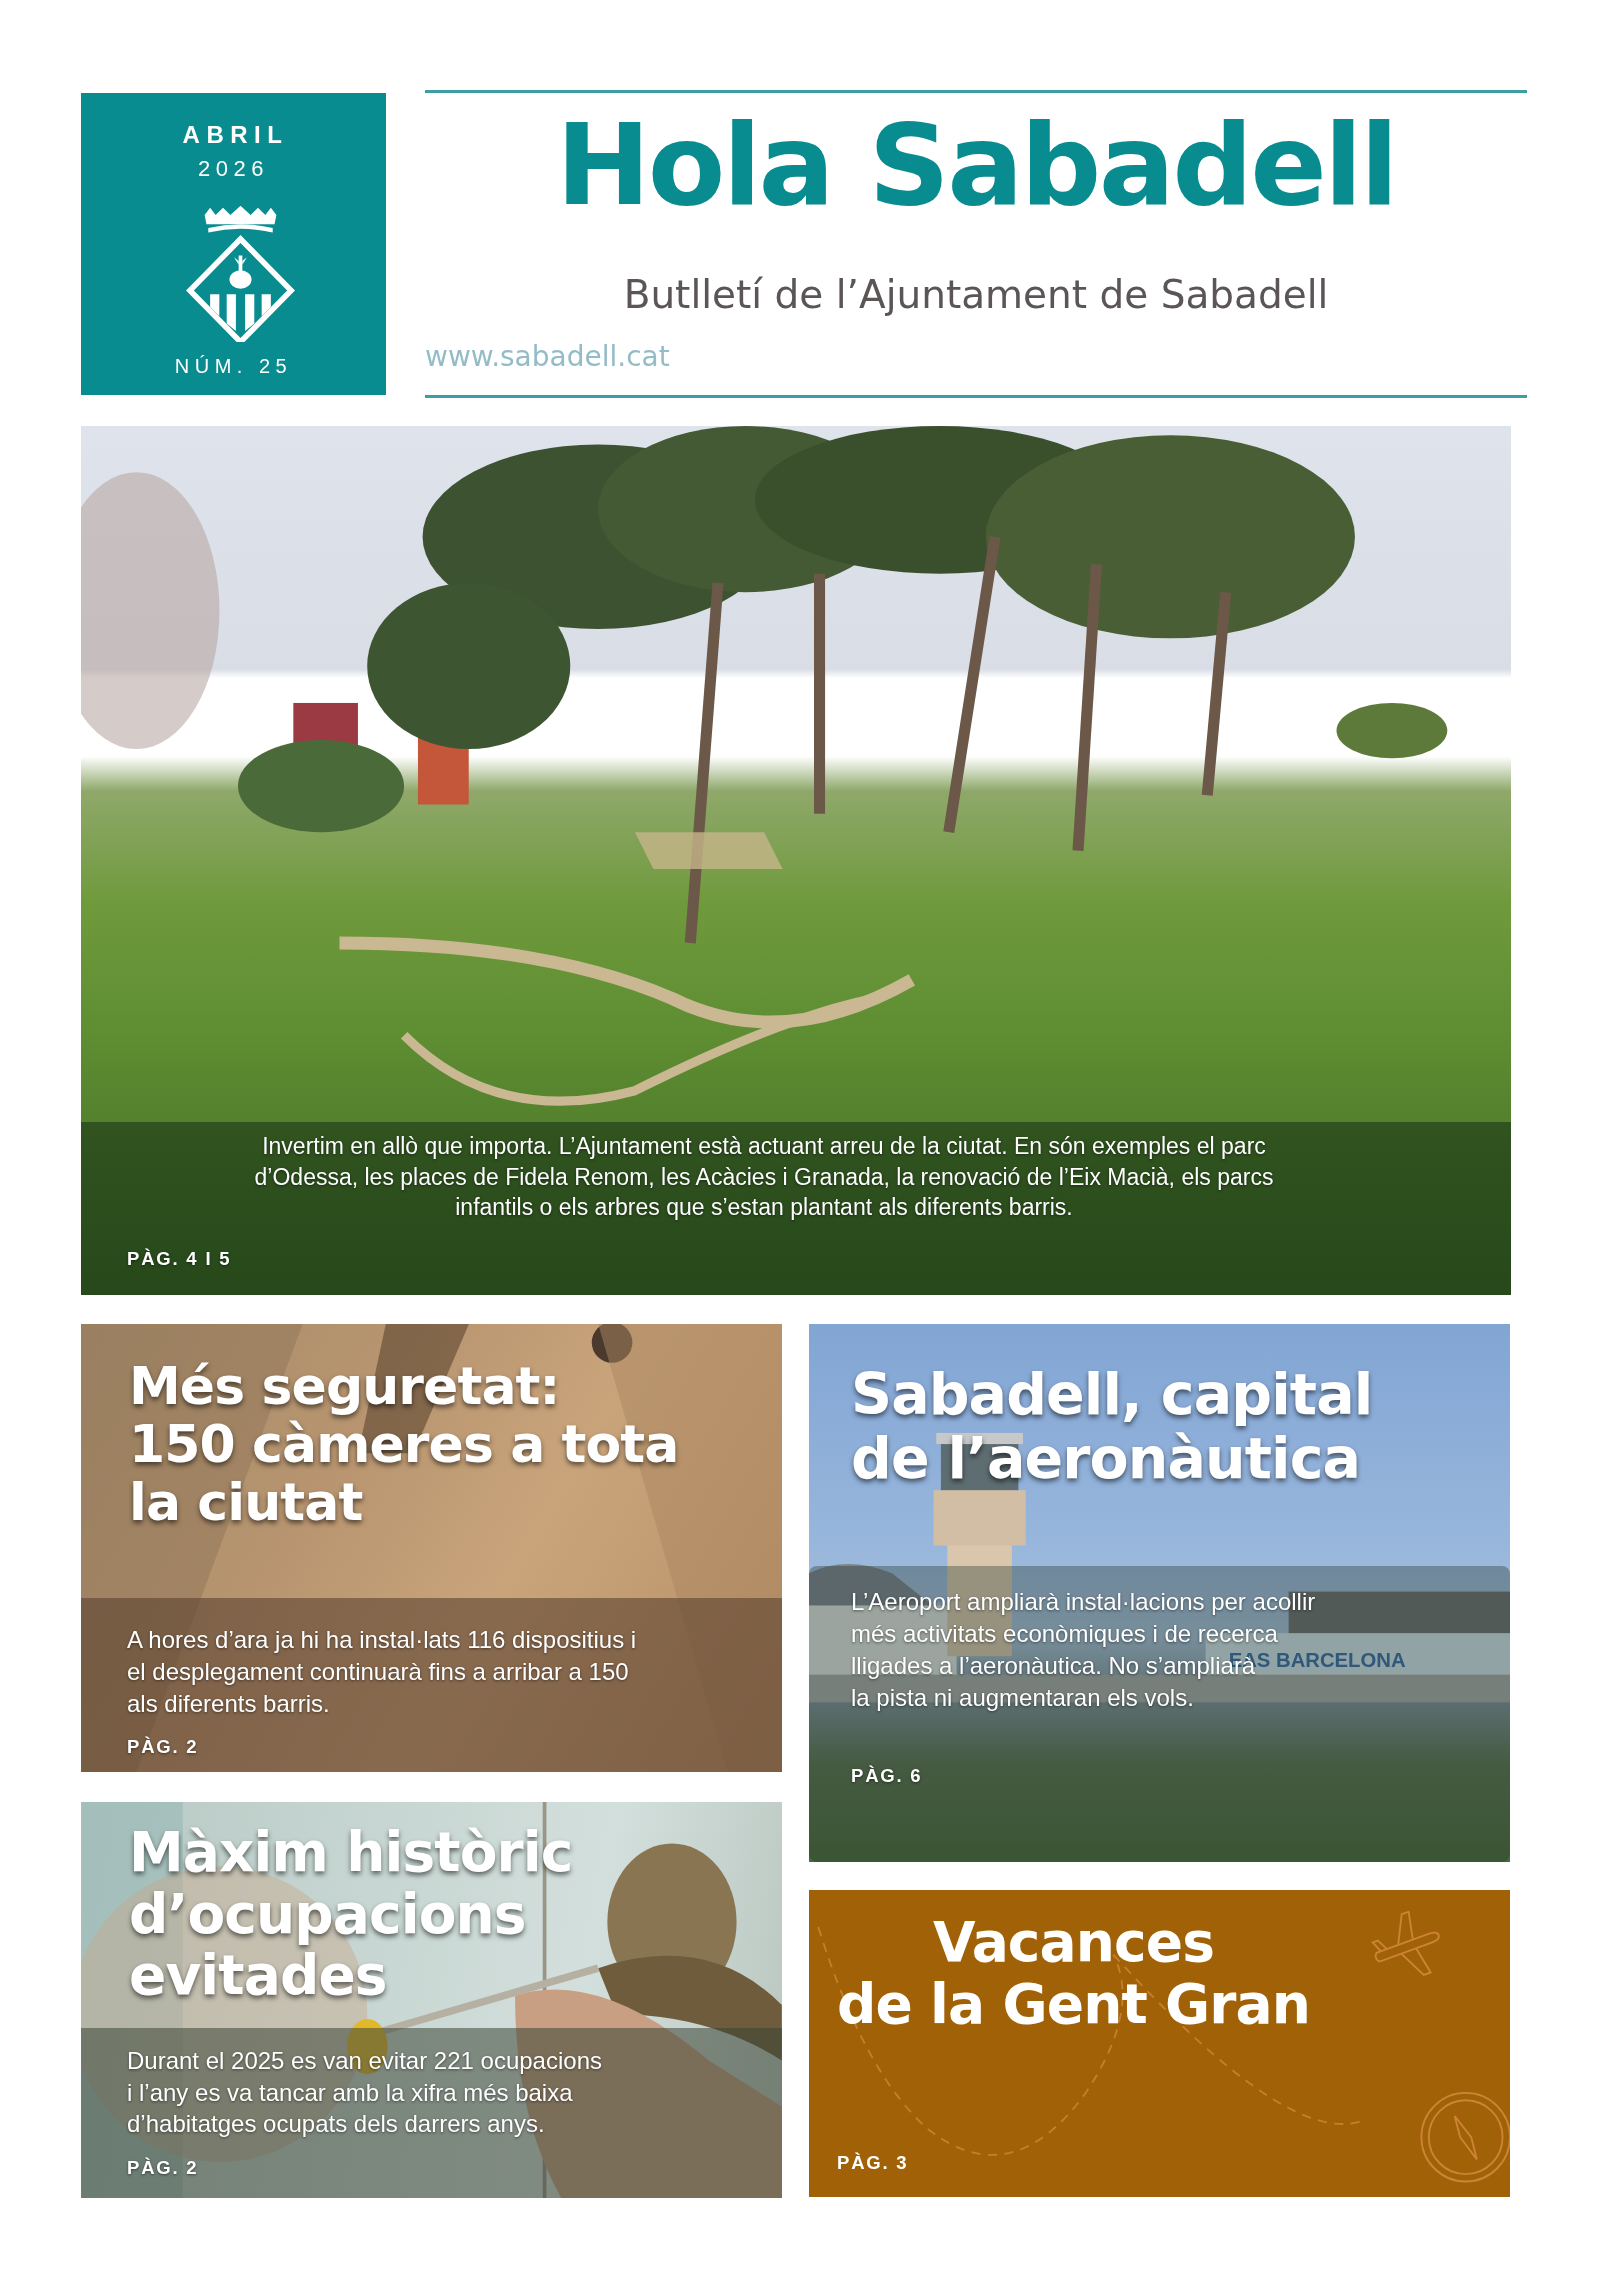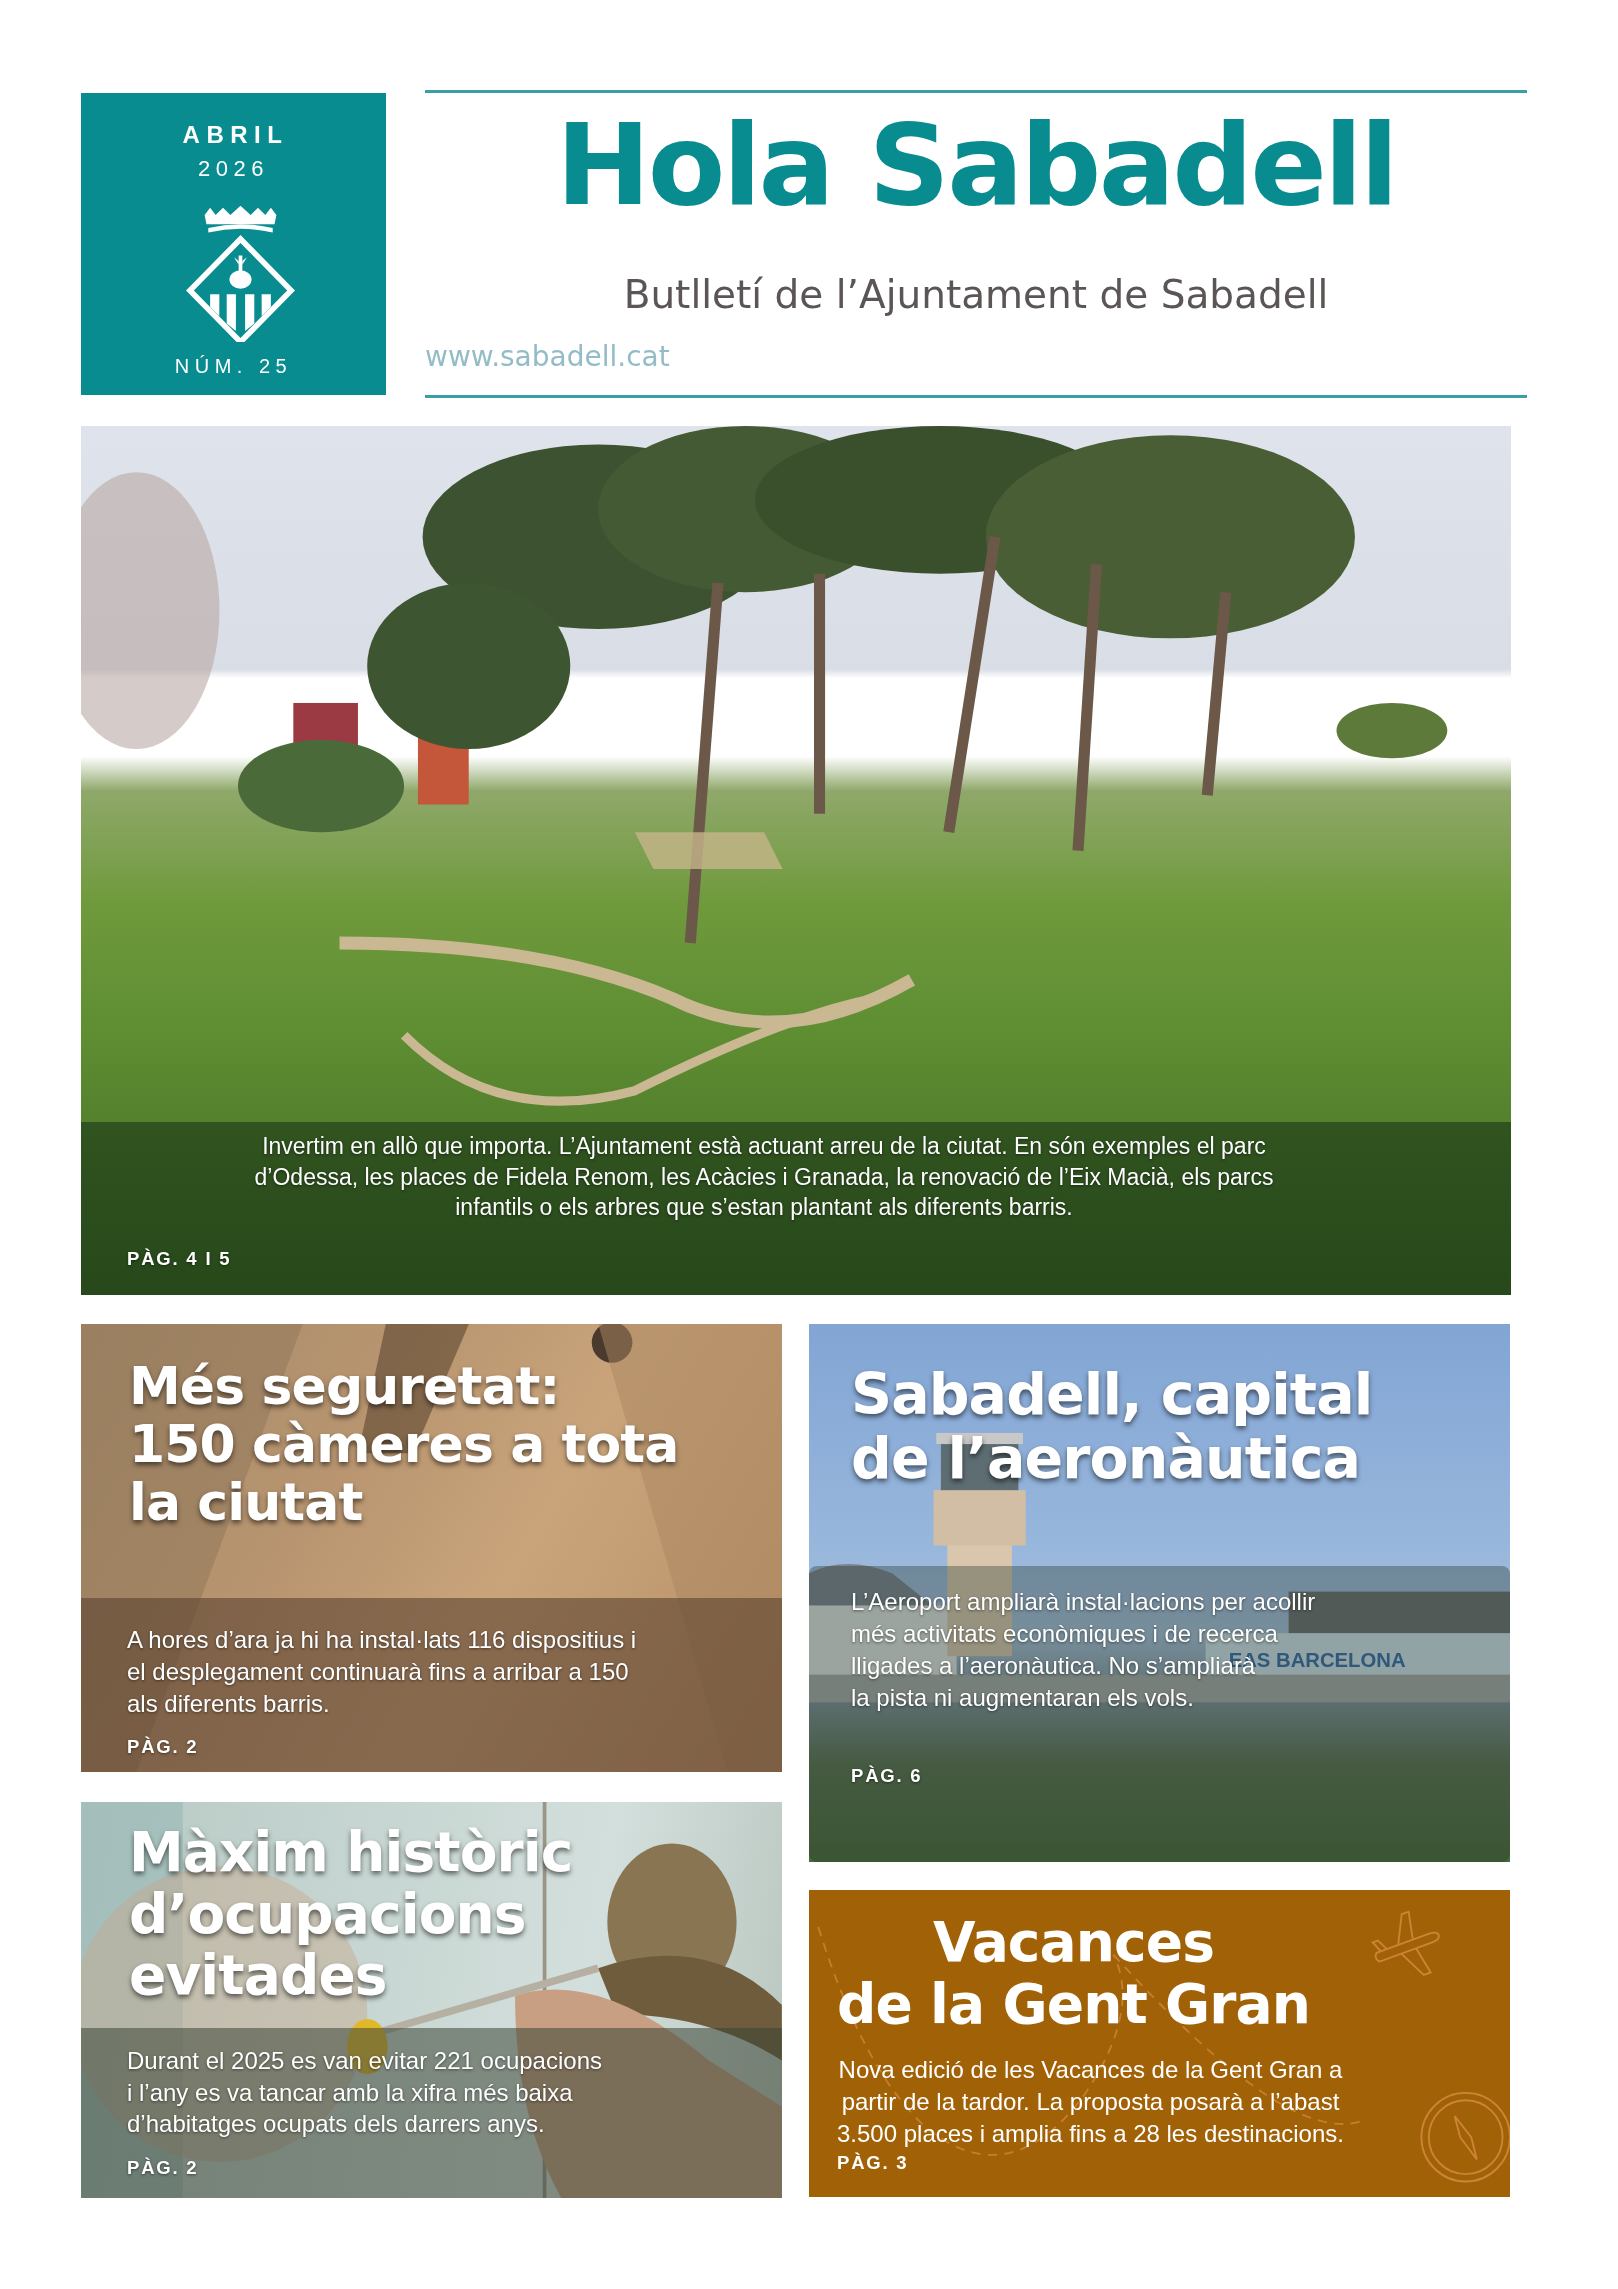--- a/index.html
+++ b/index.html
@@ -232,9 +232,6 @@
   </svg>
   <div class="headline">Vacances
 de la Gent Gran</div>
-  <div class="body">Nova edició de les Vacances de la Gent Gran a
-partir de la tardor. La proposta posarà a l’abast
-3.500 places i amplia fins a 28 les destinacions.</div>
   <div class="page">PÀG. 3</div>
 </div>
 

